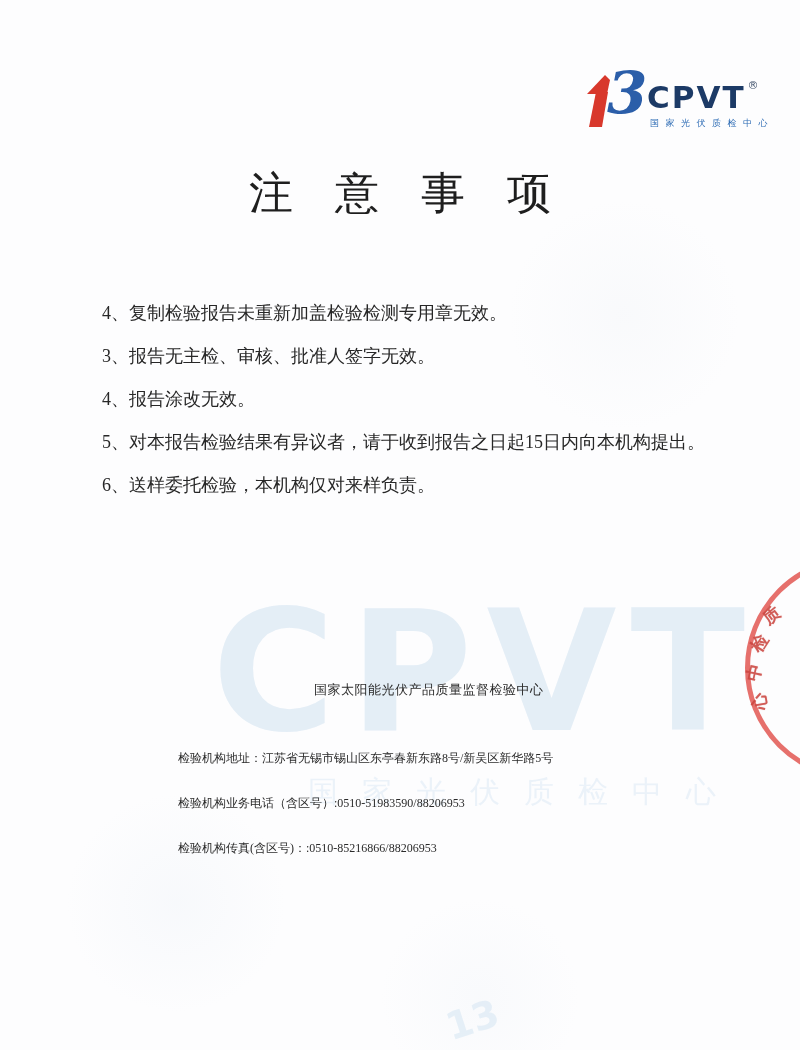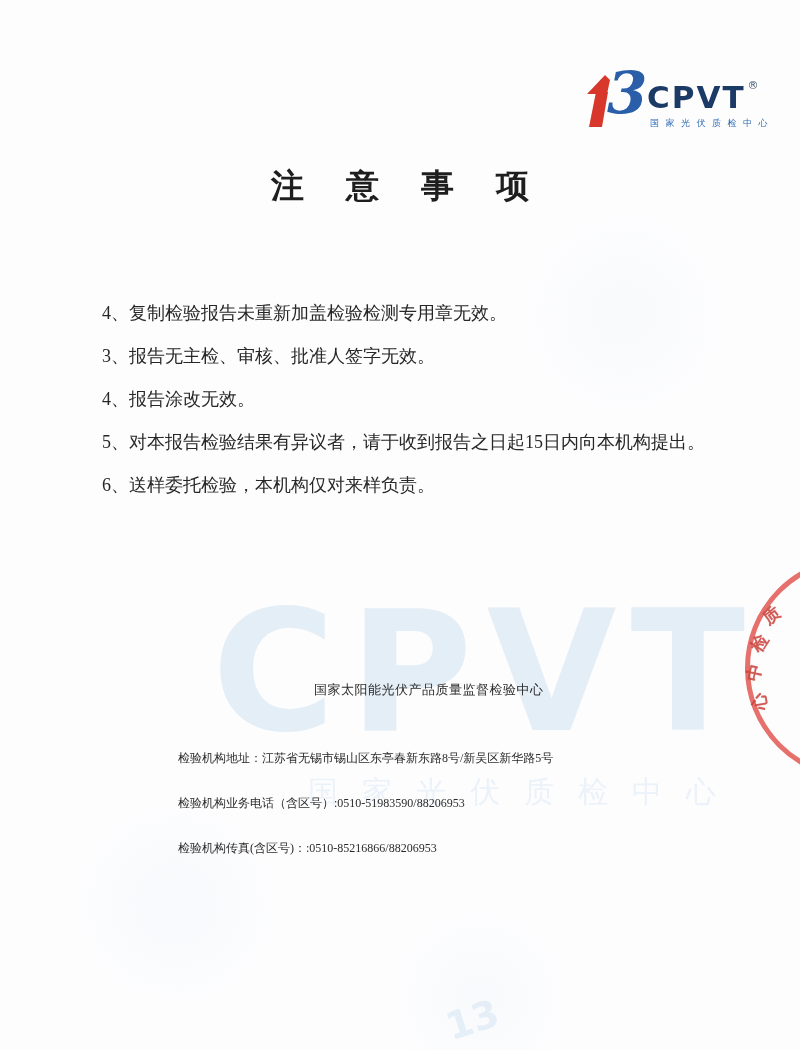--- a/index.html
+++ b/index.html
@@ -78,7 +78,7 @@
   .title{
     position:absolute;left:0;right:0;top:164px;
     text-align:center;
-    font-size:33px;font-weight:bold;
+    font-size:44px;font-weight:normal;
     letter-spacing:42px;text-indent:42px;
     color:#1e1e1e;
     z-index:2;

